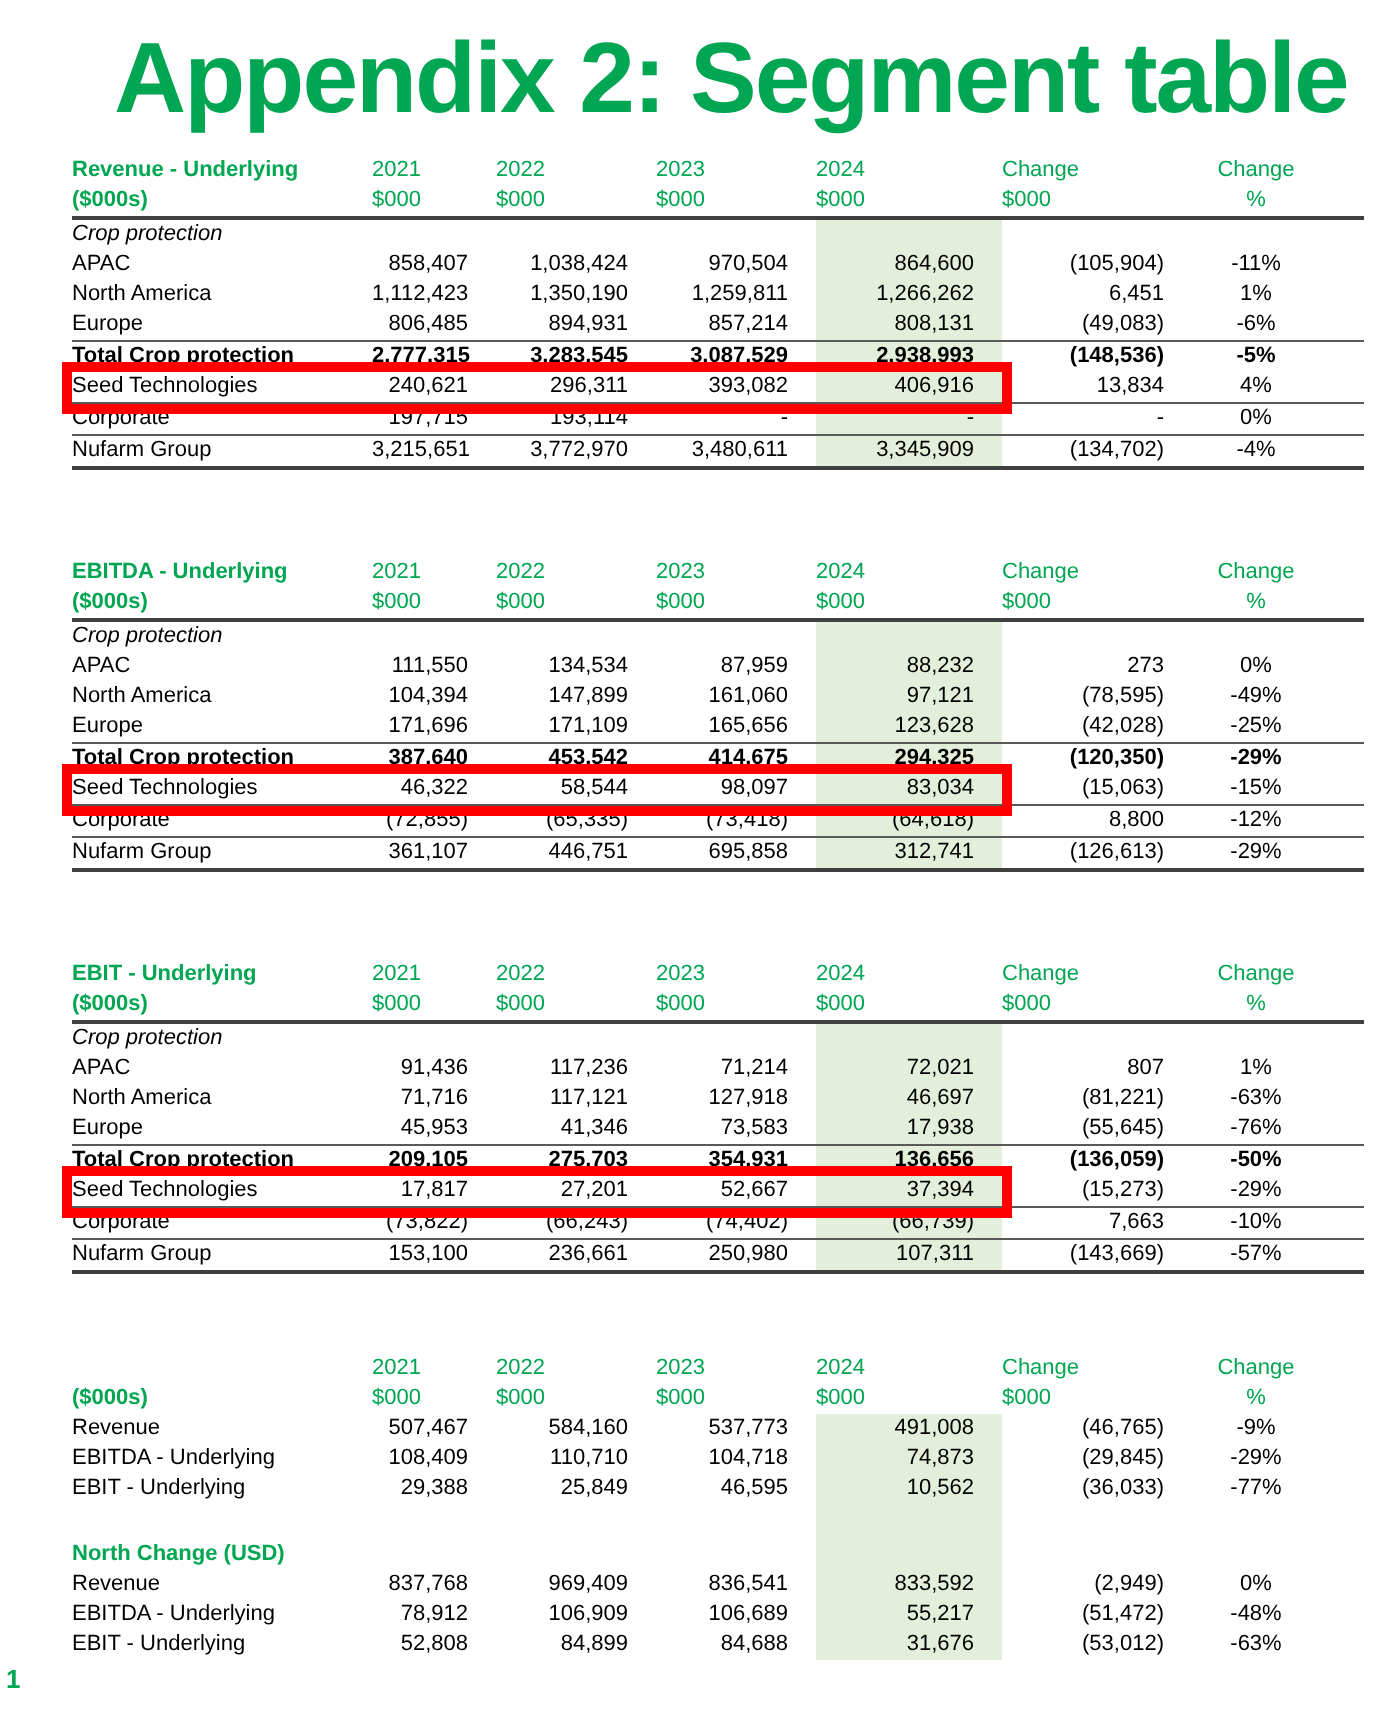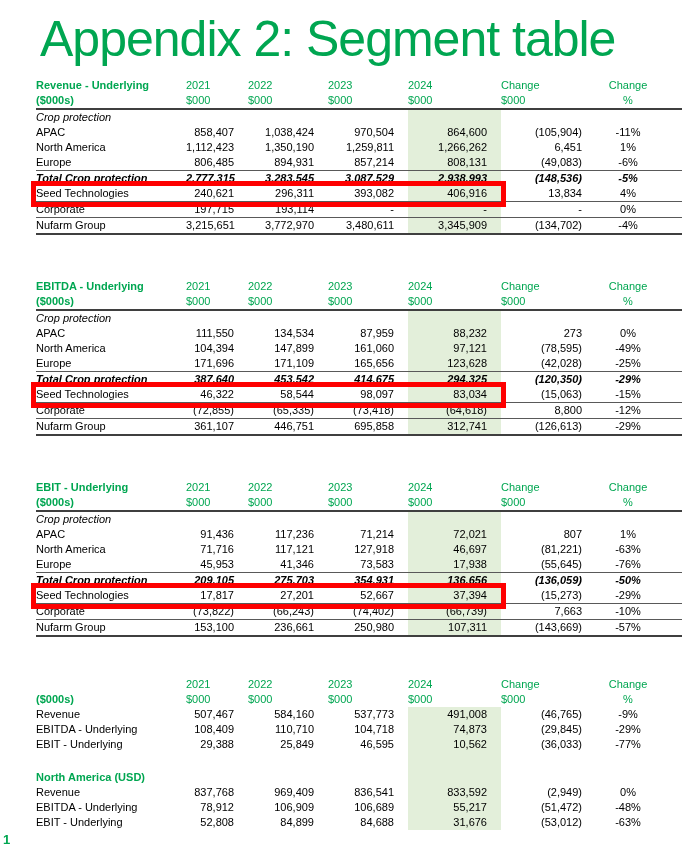--- a/index.html
+++ b/index.html
@@ -16,8 +16,8 @@
     font-family:"Liberation Sans",sans-serif;color:#000;
   }
   .title{
-    margin:0;padding:12px 0 0 40px;
-    font-size:50px;line-height:1.1;font-weight:normal;letter-spacing:-1px;
+    margin:0;padding:12px 0 0 57px;
+    font-size:50px;line-height:1.1;font-weight:bold;letter-spacing:-1px;
     color:var(--green);white-space:nowrap;
   }
   .tables-region{margin:11px 0 0 36px;width:646px;}

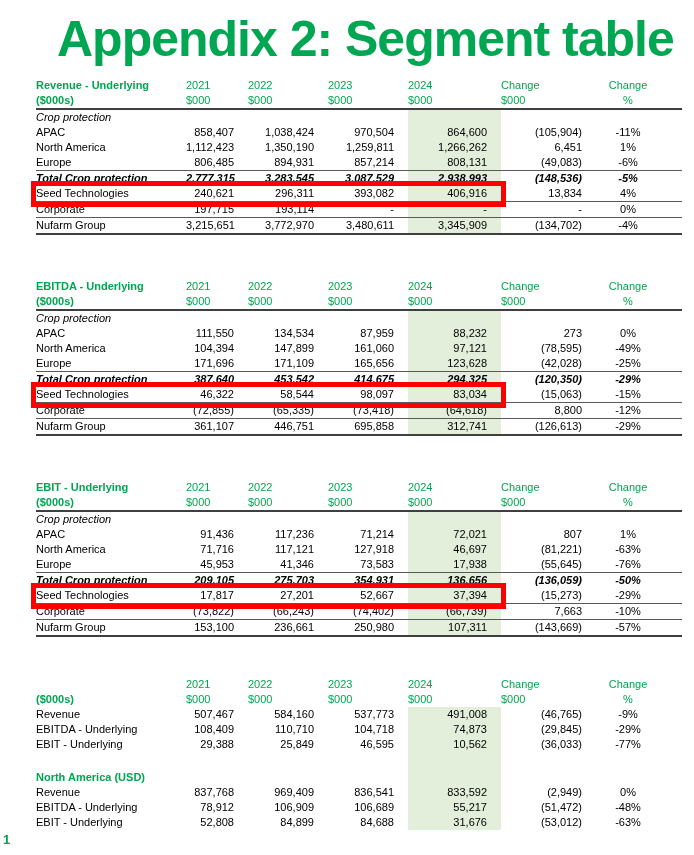--- a/index.html
+++ b/index.html
@@ -36,7 +36,7 @@
   td.lbl{text-align:left;}
   thead tr.hrule th{border-bottom:2px solid var(--thick);}
   tr.italic td.lbl{font-style:italic;}
-  tr.total td{font-weight:bold;font-style:italic;}
+  tr.total td{font-weight:bold;}
   tr.bold td{font-weight:normal;}
   tr.green-bold td.lbl{color:var(--green);font-weight:bold;}
   tr.rule-top td{border-top:1px solid var(--thin);}

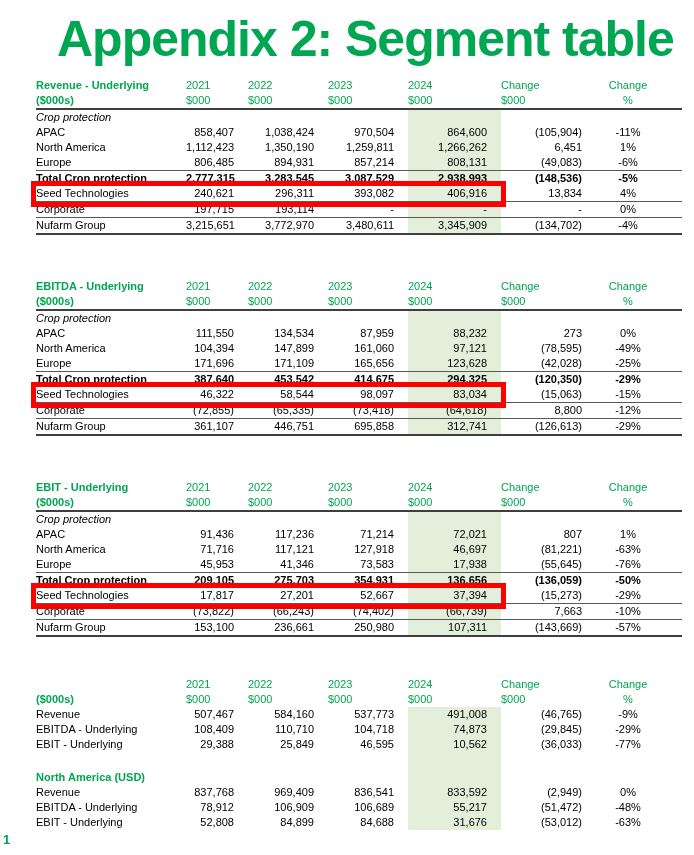--- a/index.html
+++ b/index.html
@@ -451,7 +451,7 @@
               <td class="pct"></td>
             </tr>
             <tr class="green-bold">
-              <td class="lbl">North America (USD)</td>
+              <td class="lbl">North Change (USD)</td>
               <td class="num"></td>
               <td class="num"></td>
               <td class="num"></td>

